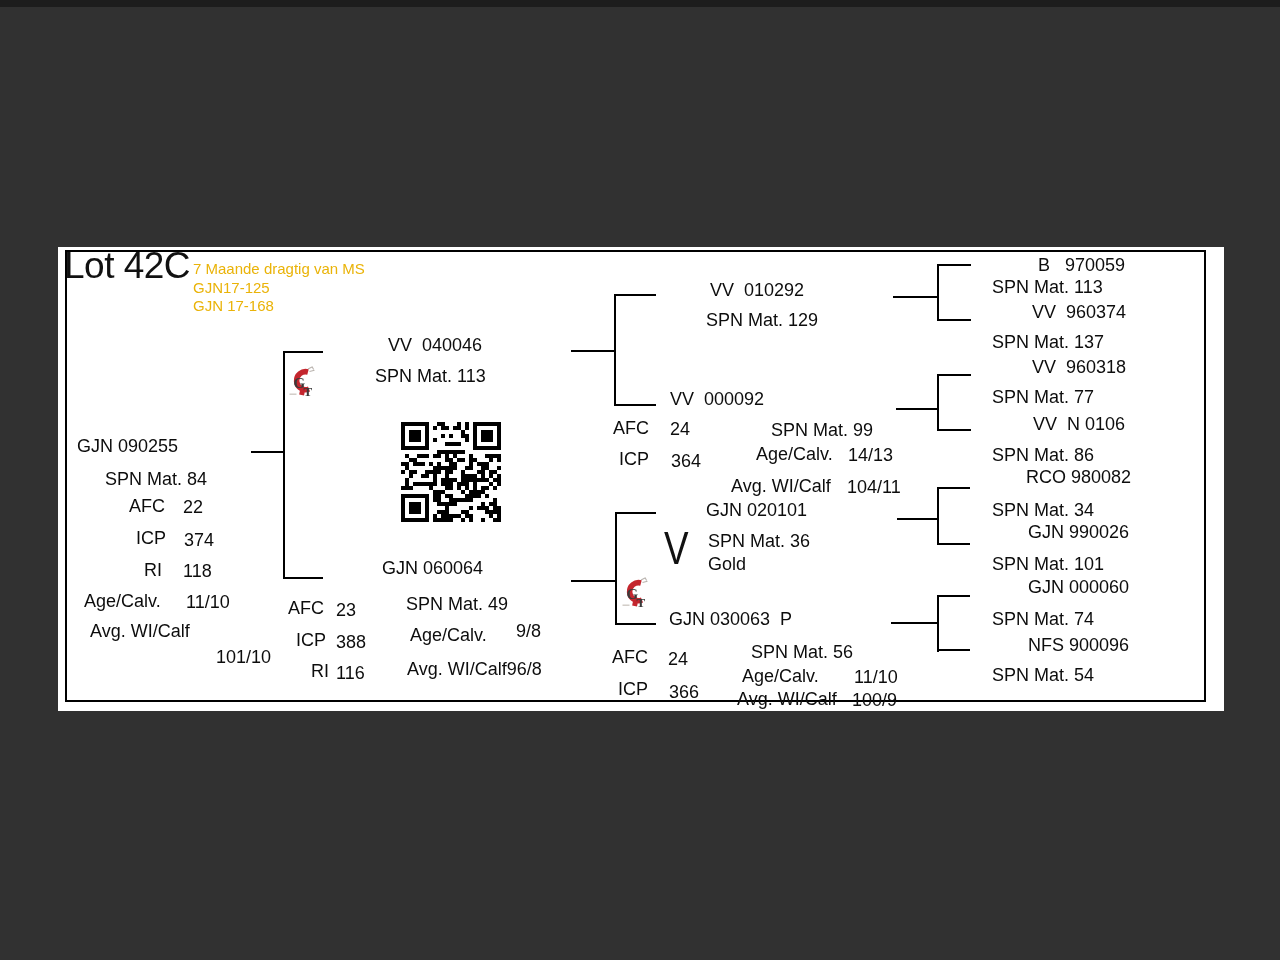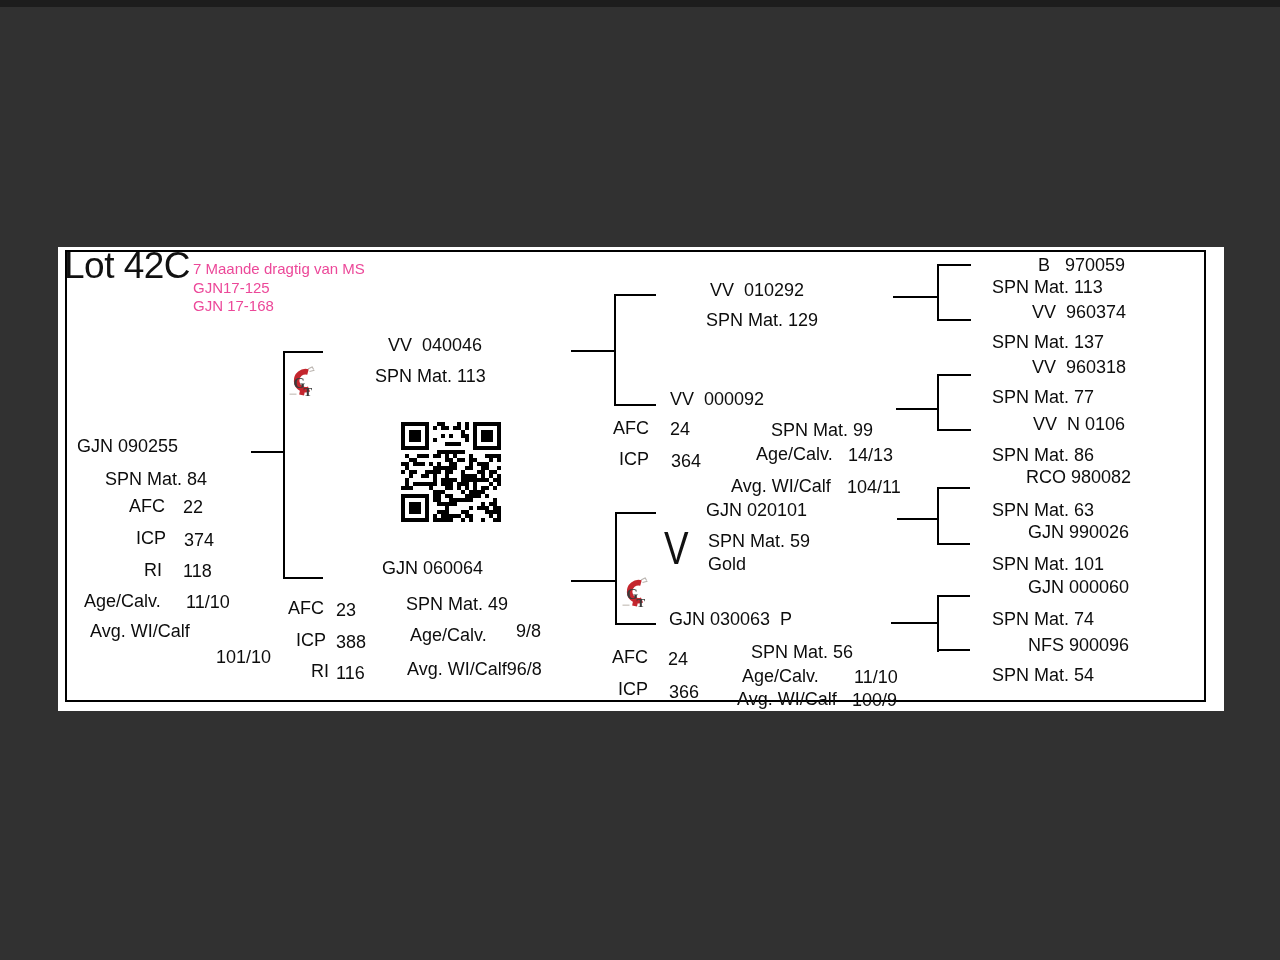--- a/index.html
+++ b/index.html
@@ -10,7 +10,7 @@
   .frame{position:absolute;left:65px;top:250px;width:1141px;height:452px;border:2px solid #000;box-sizing:border-box;}
   .t{position:absolute;font-size:18px;line-height:1.1;color:#0d0d0d;white-space:pre;}
   .lot{font-size:37px;letter-spacing:-0.5px;color:#111;}
-  .sub{font-size:15px;color:#ec4899;}
+  .sub{font-size:15px;color:#eab308;}
   .bigv{font-size:46px;transform:scaleX(.8);transform-origin:0 0;color:#111;}
   .line{position:absolute;background:#000;}
   .qr{position:absolute;left:401px;top:422px;width:100px;height:100px;}

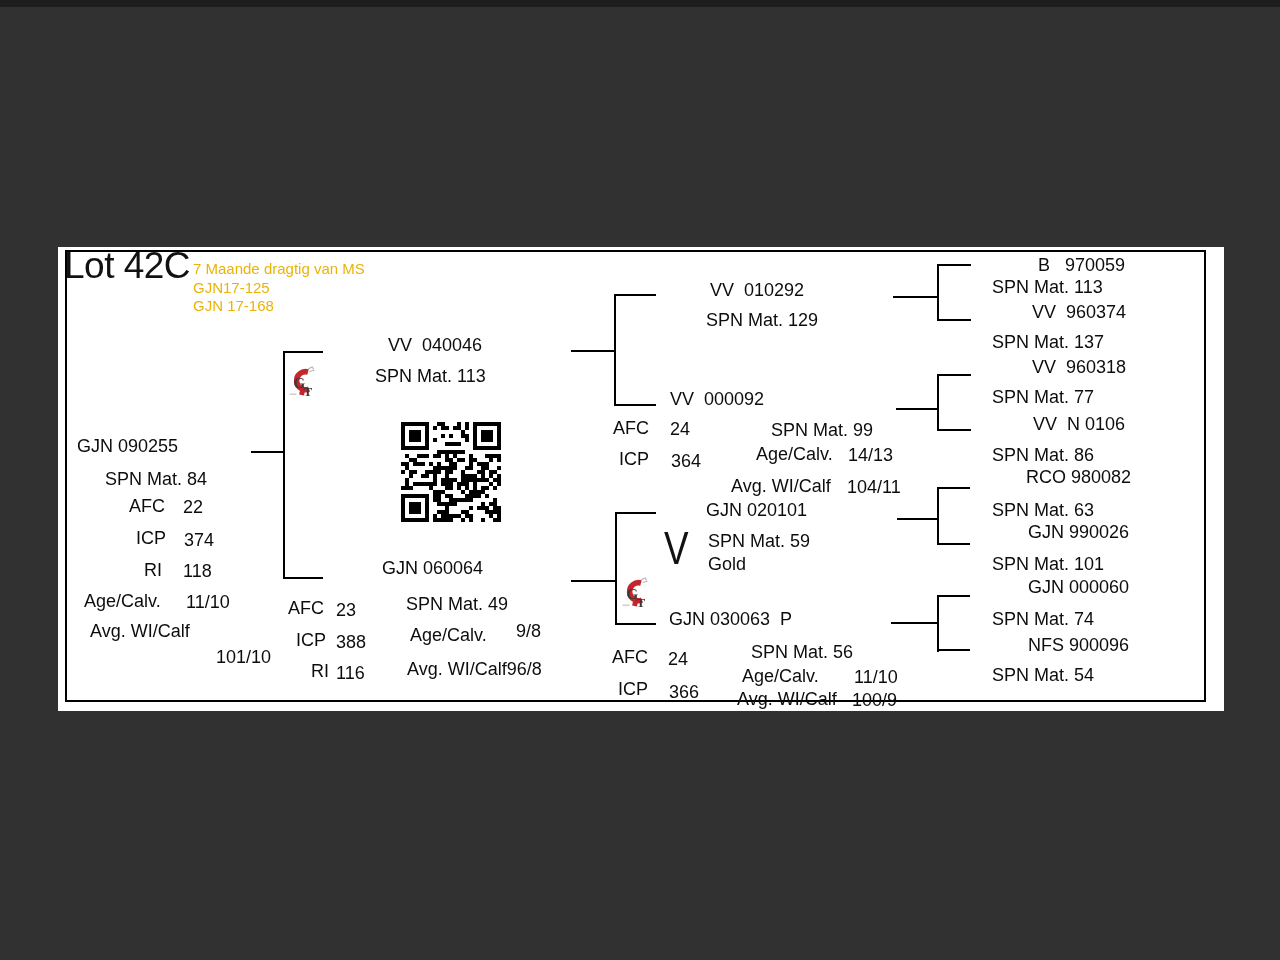--- a/index.html
+++ b/index.html
@@ -97,7 +97,7 @@
   <span class="t" style="left:1033px;top:415px">VV  N 0106</span>
   <span class="t" style="left:992px;top:446px">SPN Mat. 86</span>
   <span class="t" style="left:1026px;top:468px">RCO 980082</span>
-  <span class="t" style="left:992px;top:501px">SPN Mat. 63</span>
+  <span class="t" style="left:992px;top:501px">SPN Mat. 34</span>
   <span class="t" style="left:1028px;top:523px">GJN 990026</span>
   <span class="t" style="left:992px;top:555px">SPN Mat. 101</span>
   <span class="t" style="left:1028px;top:578px">GJN 000060</span>

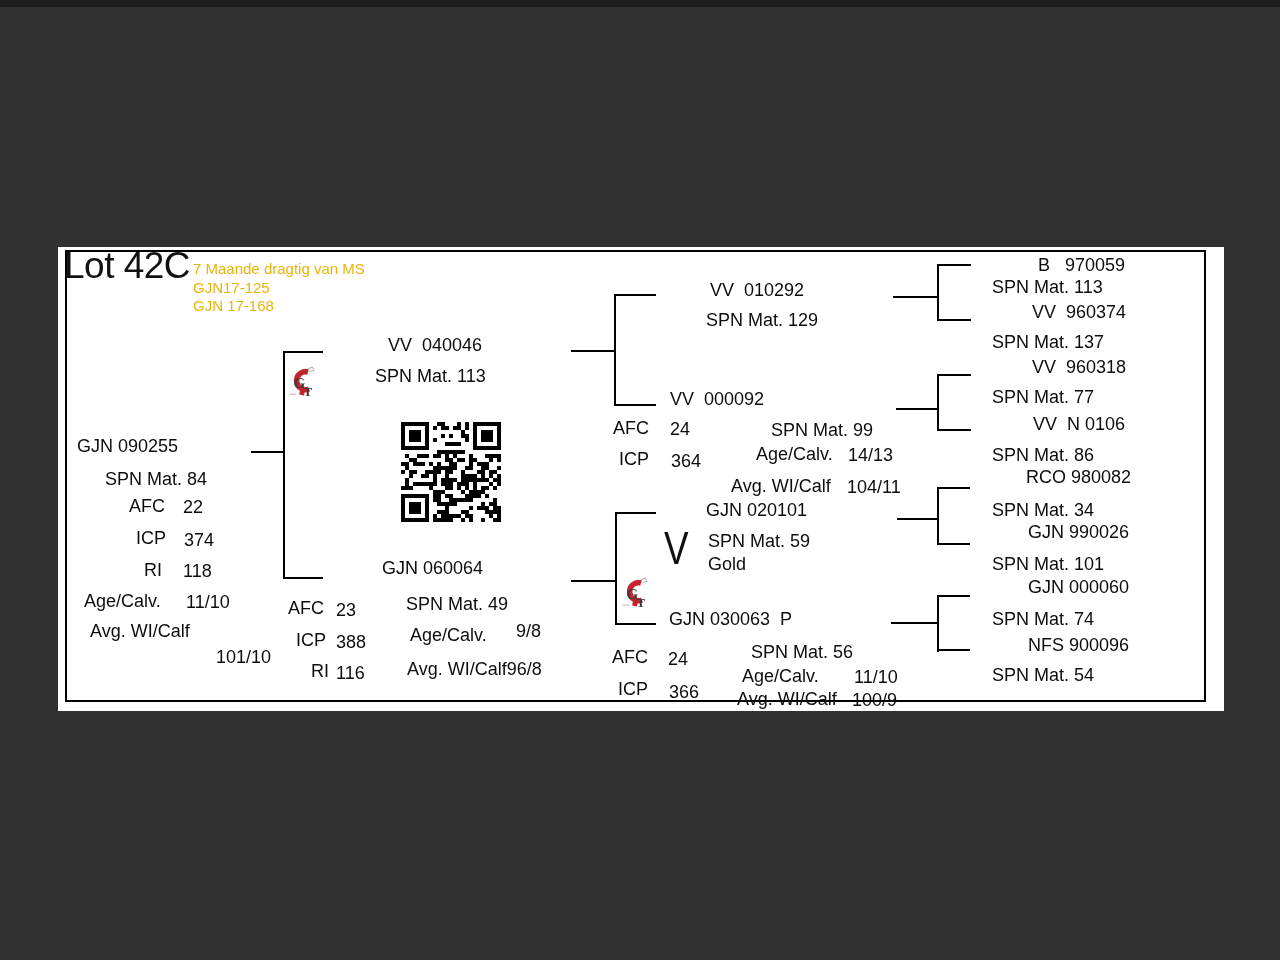--- a/index.html
+++ b/index.html
@@ -74,7 +74,7 @@
 
   <span class="t bigv" style="left:664px;top:523px">V</span>
   <span class="t" style="left:706px;top:501px">GJN 020101</span>
-  <span class="t" style="left:708px;top:532px">SPN Mat. 59</span>
+  <span class="t" style="left:708px;top:532px">SPN Mat. 36</span>
   <span class="t" style="left:708px;top:555px">Gold</span>
 
   <span class="t" style="left:669px;top:610px">GJN 030063  P</span>

